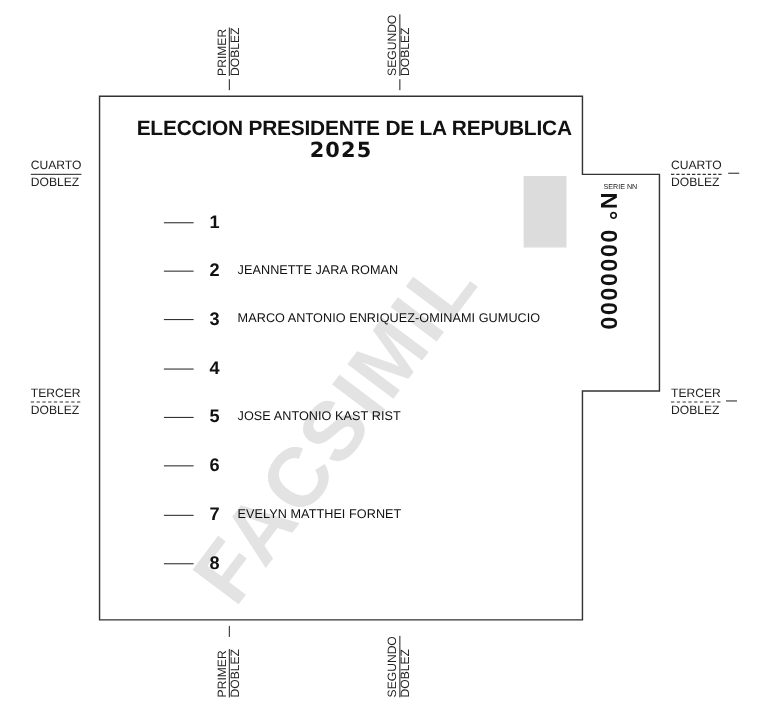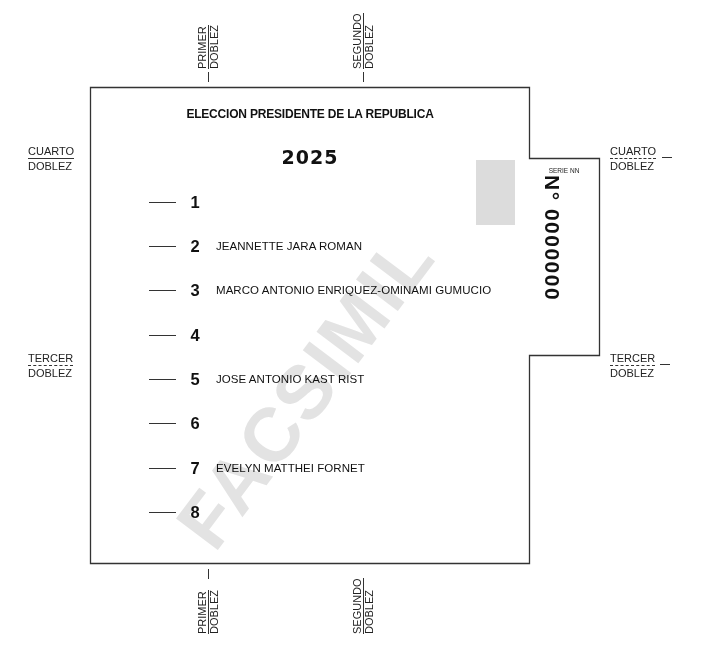--- a/index.html
+++ b/index.html
@@ -7,7 +7,7 @@
 
     .ballot-svg { position: absolute; left: 0; top: 0; }
 
-    .title { position: absolute; left: 92px; width: 436px; text-align: center; top: 107px; font-weight: bold; font-size: 12px; letter-spacing: -0.2px; color: #111; white-space: nowrap; }
+    .title { position: absolute; left: 104px; width: 436px; text-align: center; top: 107px; font-weight: bold; font-size: 19px; letter-spacing: -0.2px; color: #111; white-space: nowrap; }
     .year { position: absolute; left: 92px; width: 436px; text-align: center; top: 126px; font-family: "DejaVu Sans", sans-serif; font-weight: bold; font-size: 19px; letter-spacing: 1px; color: #111; margin-top: 20px; }
 
     .stamp-box { position: absolute; left: 476px; top: 160px; width: 39px; height: 65px; background: #dcdcdc; }

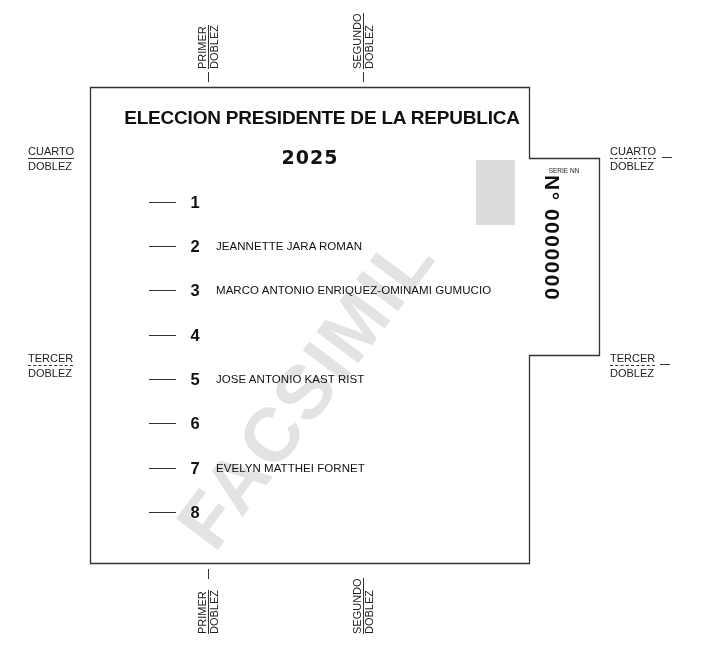--- a/index.html
+++ b/index.html
@@ -8,7 +8,7 @@
     .ballot-svg { position: absolute; left: 0; top: 0; }
 
     .title { position: absolute; left: 104px; width: 436px; text-align: center; top: 107px; font-weight: bold; font-size: 19px; letter-spacing: -0.2px; color: #111; white-space: nowrap; }
-    .year { position: absolute; left: 92px; width: 436px; text-align: center; top: 126px; font-family: "DejaVu Sans", sans-serif; font-weight: bold; font-size: 19px; letter-spacing: 1px; color: #111; margin-top: 20px; }
+    .year { position: absolute; left: 92px; width: 436px; text-align: center; top: 126px; font-family: "DejaVu Sans", sans-serif; font-weight: bold; font-size: 19px; letter-spacing: 1px; color: #111; }
 
     .stamp-box { position: absolute; left: 476px; top: 160px; width: 39px; height: 65px; background: #dcdcdc; }
 

